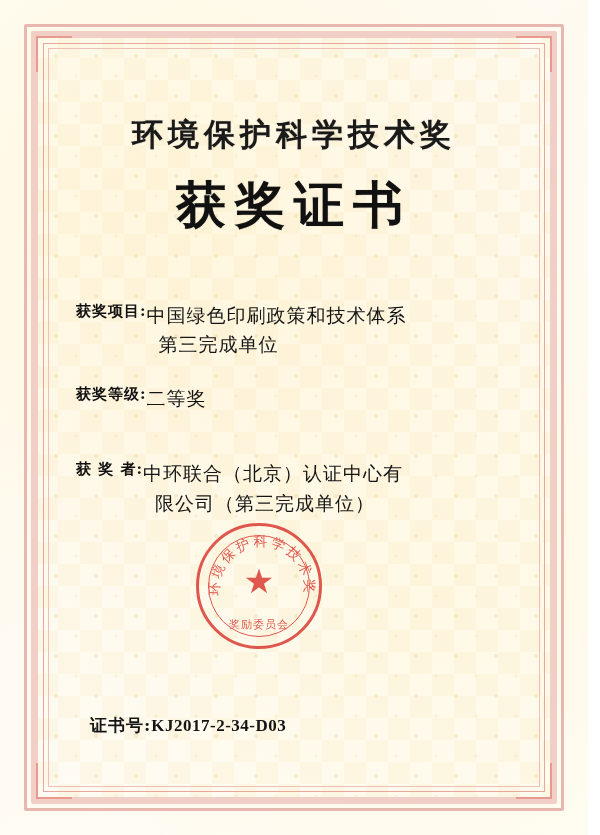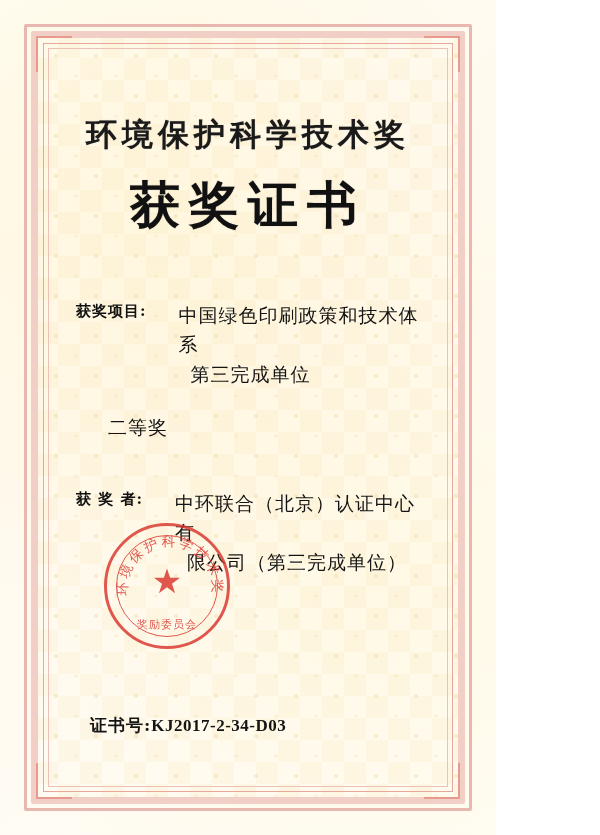--- a/index.html
+++ b/index.html
@@ -16,7 +16,7 @@
 
   .certificate {
     position: relative;
-    width: 496px;
+    width: 588px;
     height: 835px;
     background:
       radial-gradient(circle at 30% 25%, rgba(255,243,205,0.55) 0%, rgba(255,255,255,0) 55%),

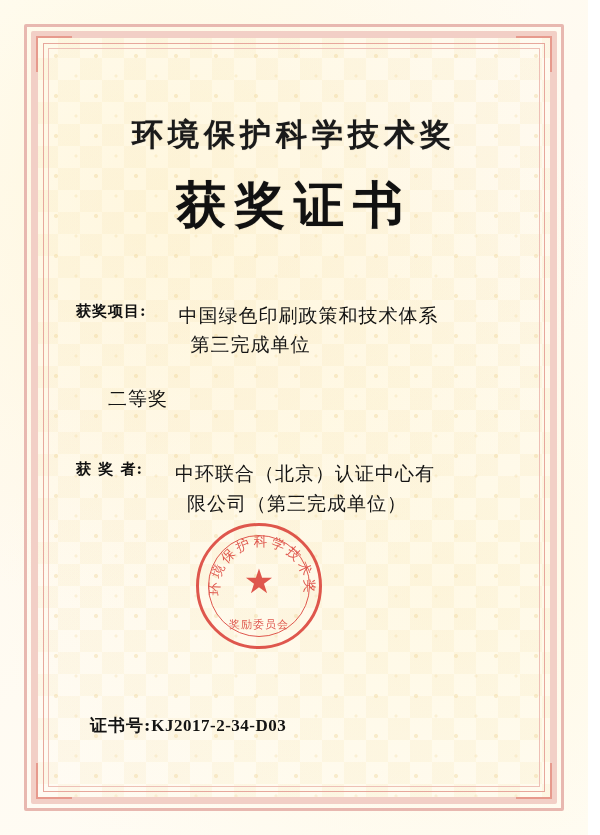--- a/index.html
+++ b/index.html
@@ -147,7 +147,6 @@
     letter-spacing: 1px;
     font-family: "DejaVu Serif", serif;
     line-height: 1.55;
-    margin-left: 32px;
   }
   .field-value .line2 {
     display: block;

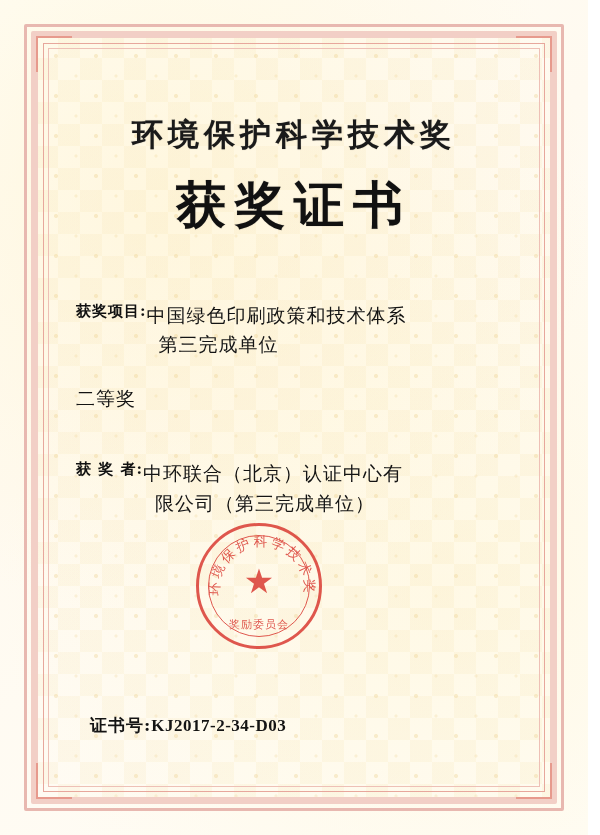--- a/index.html
+++ b/index.html
@@ -273,6 +273,7 @@
       <div class="gap-sm"></div>
 
       <div class="field-row">
+        <div class="field-label">获奖等级:</div>
         <div class="field-value">二等奖</div>
       </div>
 

